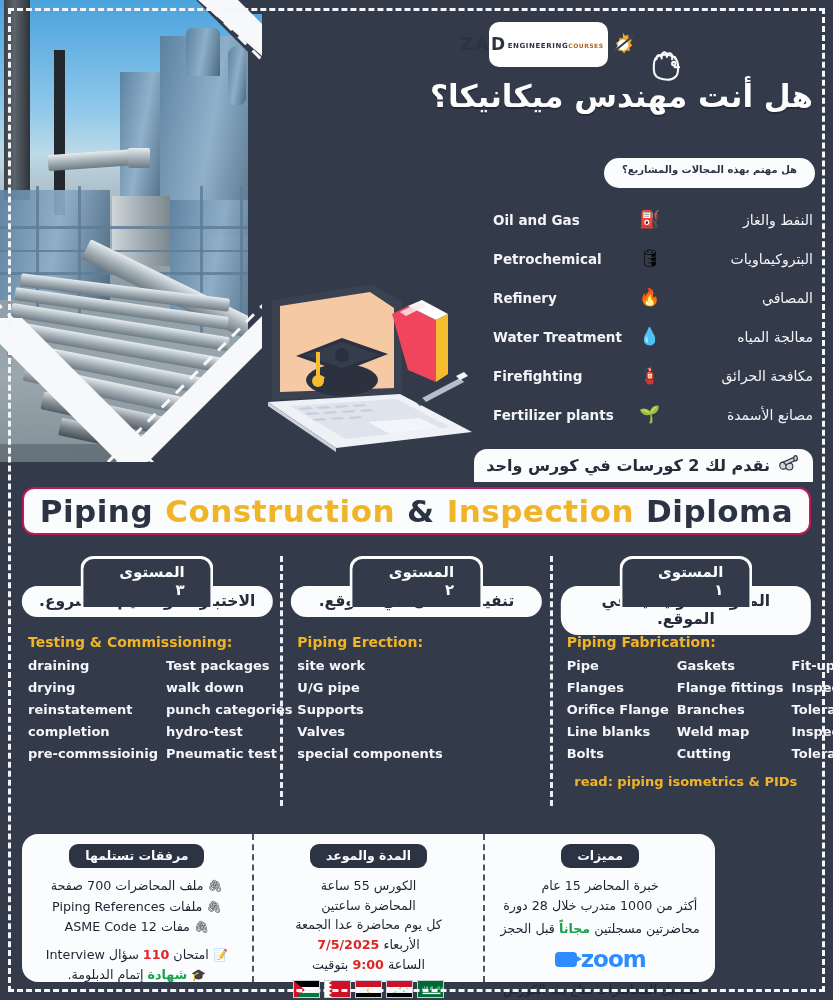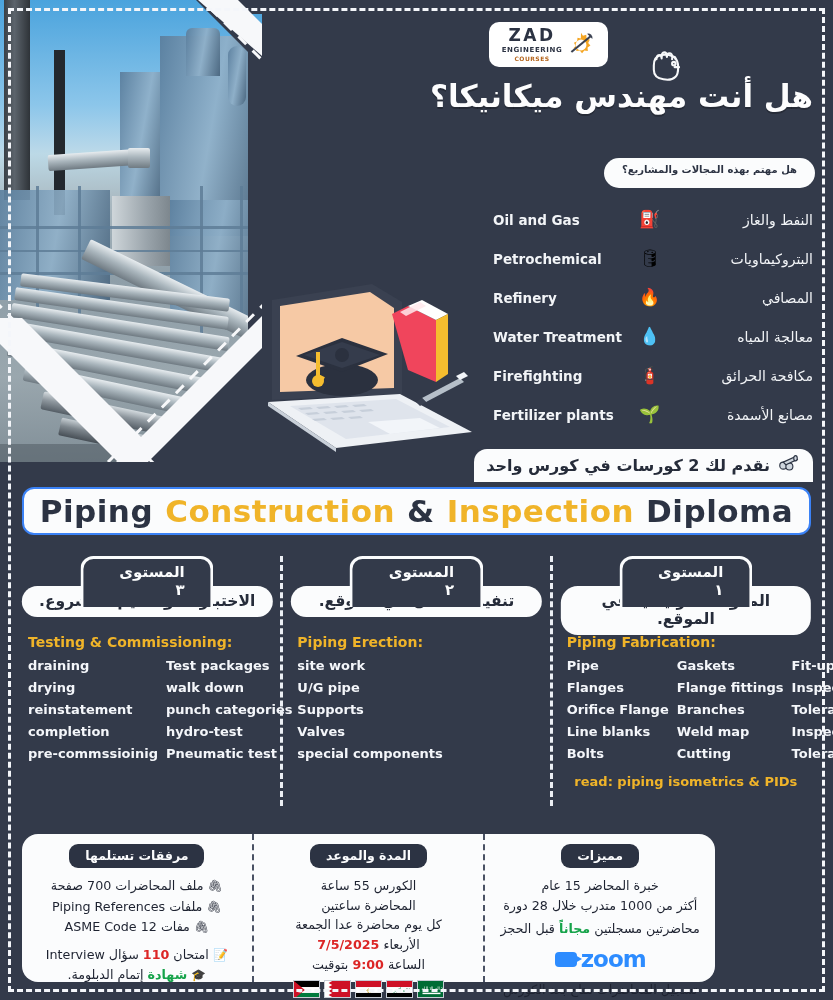--- a/index.html
+++ b/index.html
@@ -52,7 +52,7 @@
     display:flex; align-items:center; justify-content:center; gap:5px;
     z-index:12;
   }
-  .logo-text{ display:flex; flex-direction:column; align-items:center; line-height:1; }
+  .logo-text{ display:flex; align-items:center; line-height:1; }
   .logo-zad{ font-size:17px; font-weight:bold; color:#2c3343; letter-spacing:2.5px; font-family:"DejaVu Sans", sans-serif;}
   .logo-eng{ font-size:7px; font-weight:bold; color:#2c3343; letter-spacing:.6px; margin-top:3px;}
   .logo-cou{ font-size:6px; font-weight:bold; color:#b5651d; letter-spacing:.5px; margin-top:2px;}

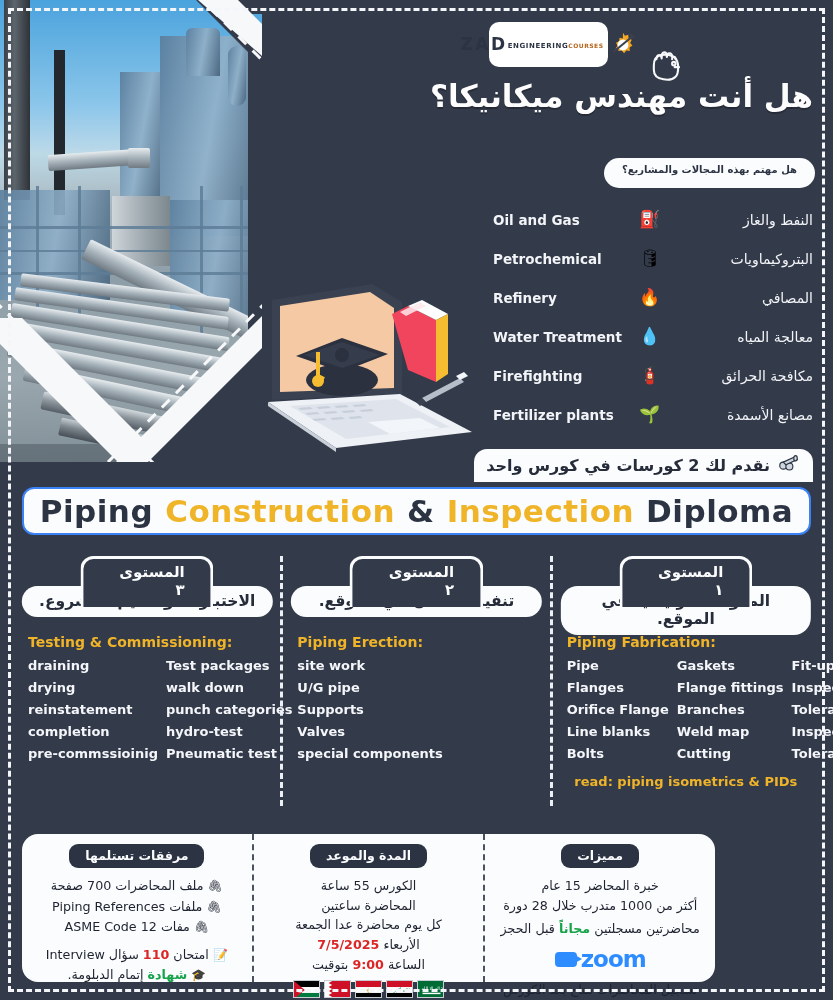--- a/index.html
+++ b/index.html
@@ -112,7 +112,7 @@
     position:absolute; left:22px; top:487px; width:789px; height:48px;
     background:#fbfcfd; border-radius:12px; z-index:13;
     display:flex; align-items:center; justify-content:center; gap:12px;
-    border:2px solid #3b82f6;
+    border:2px solid #be185d;
   }
   .dip-w{ font-size:31px; font-weight:bold; letter-spacing:.5px; }
 

